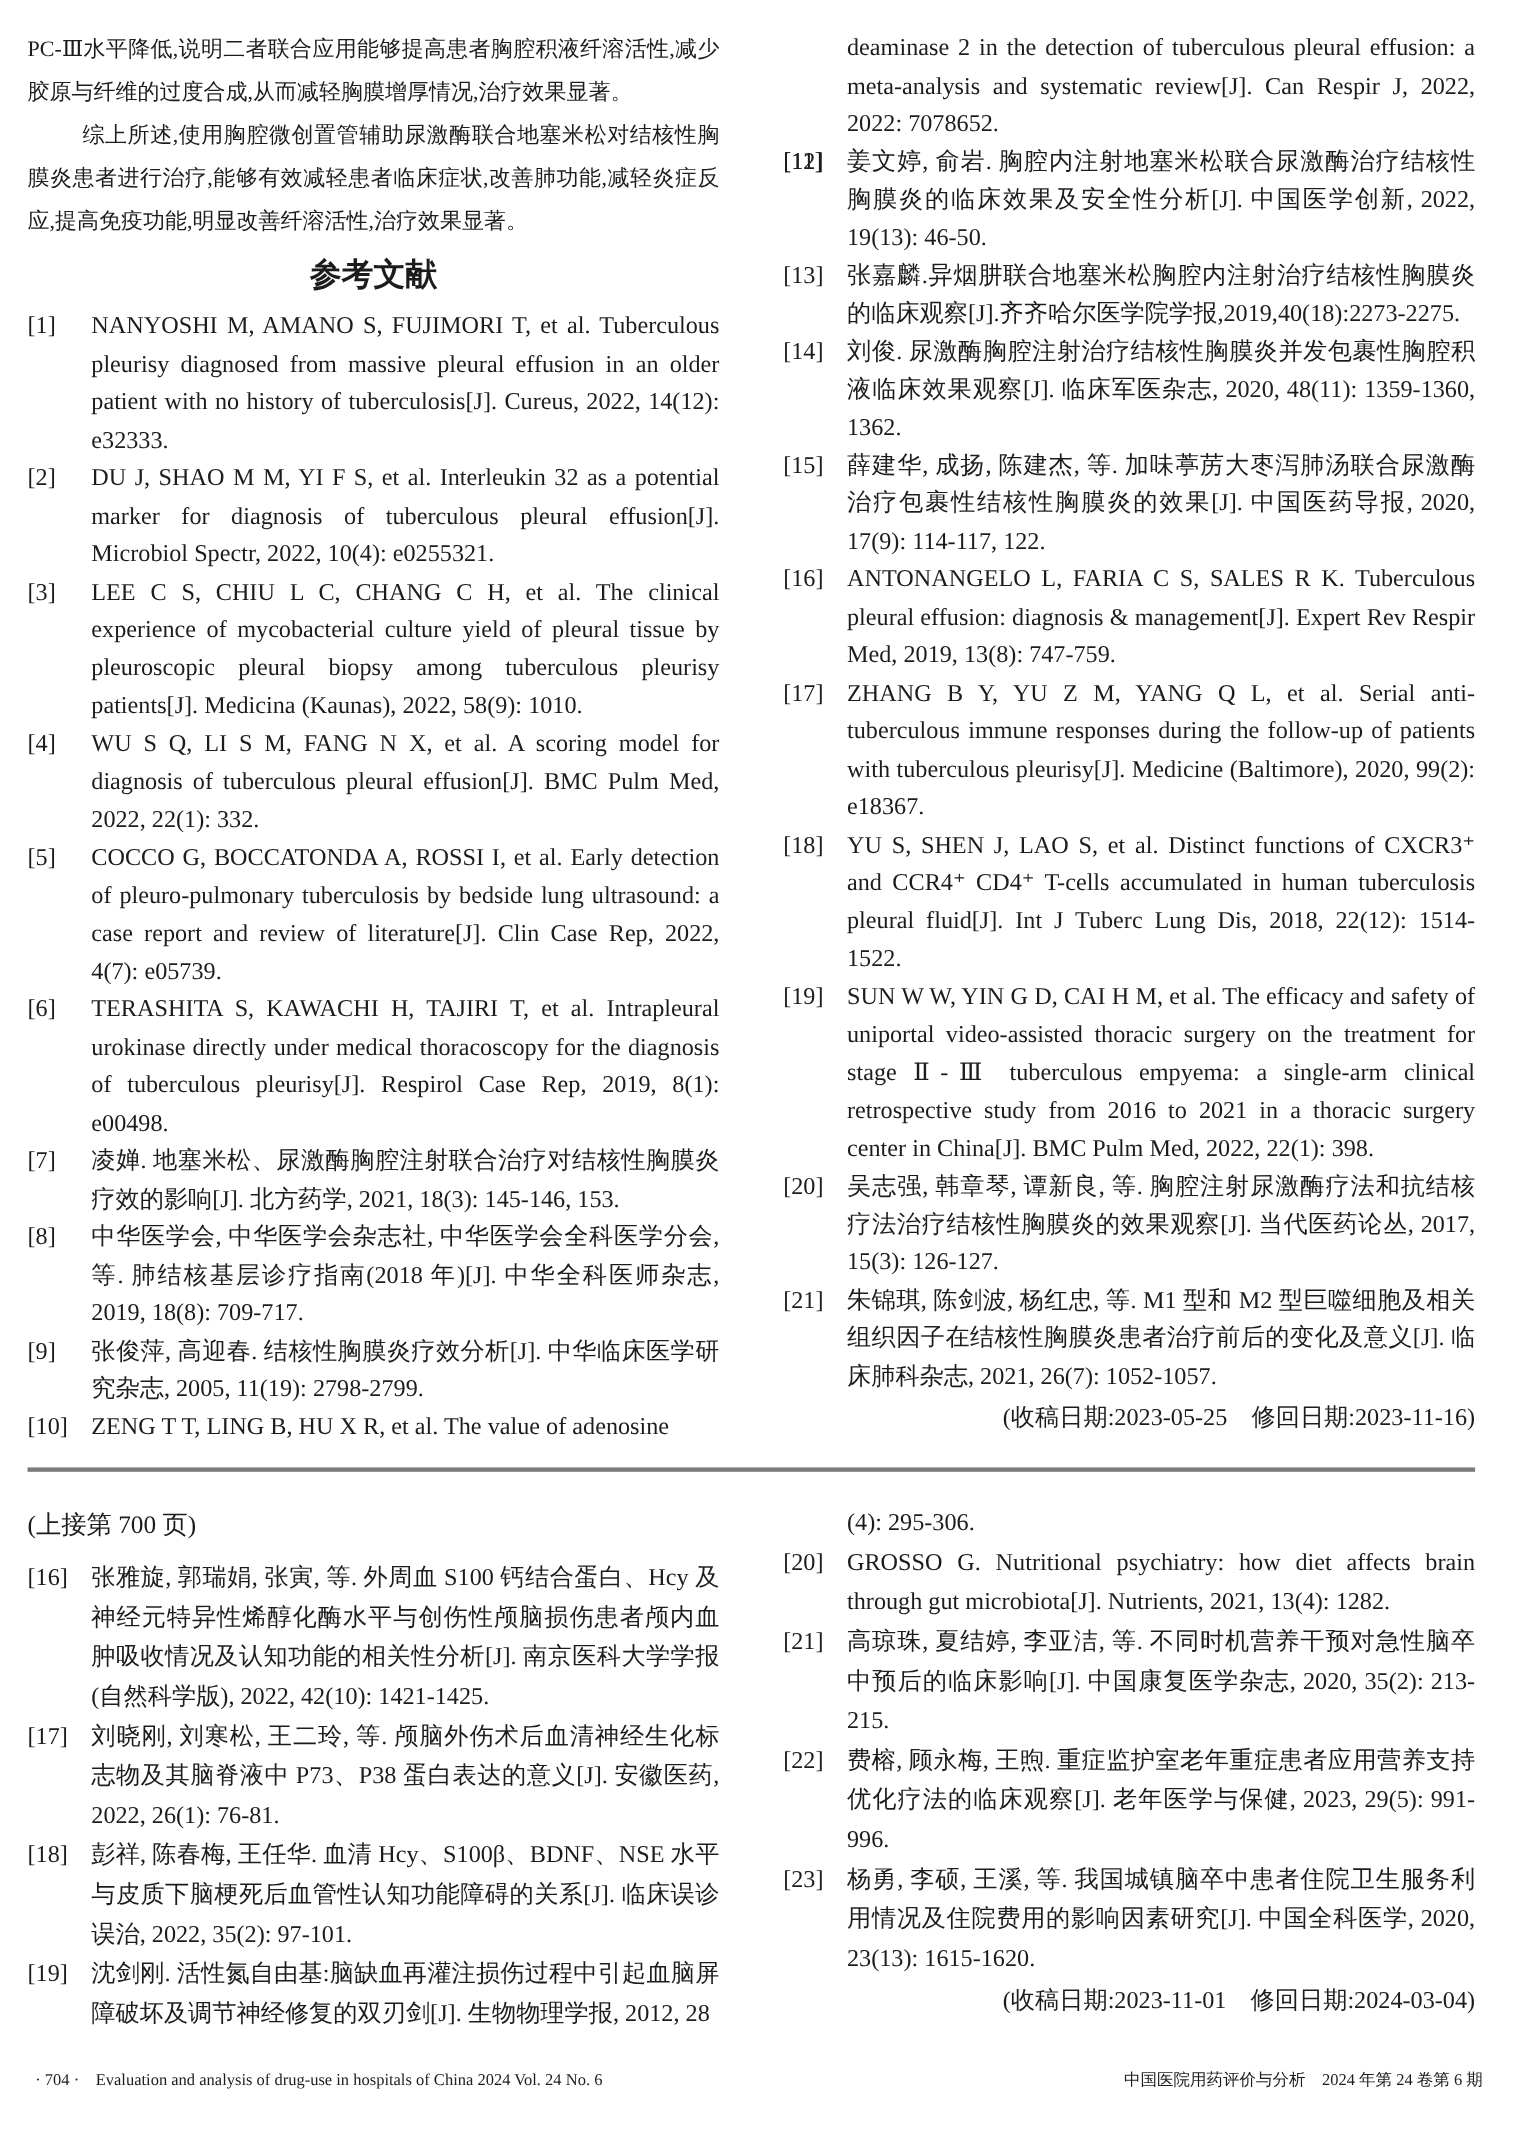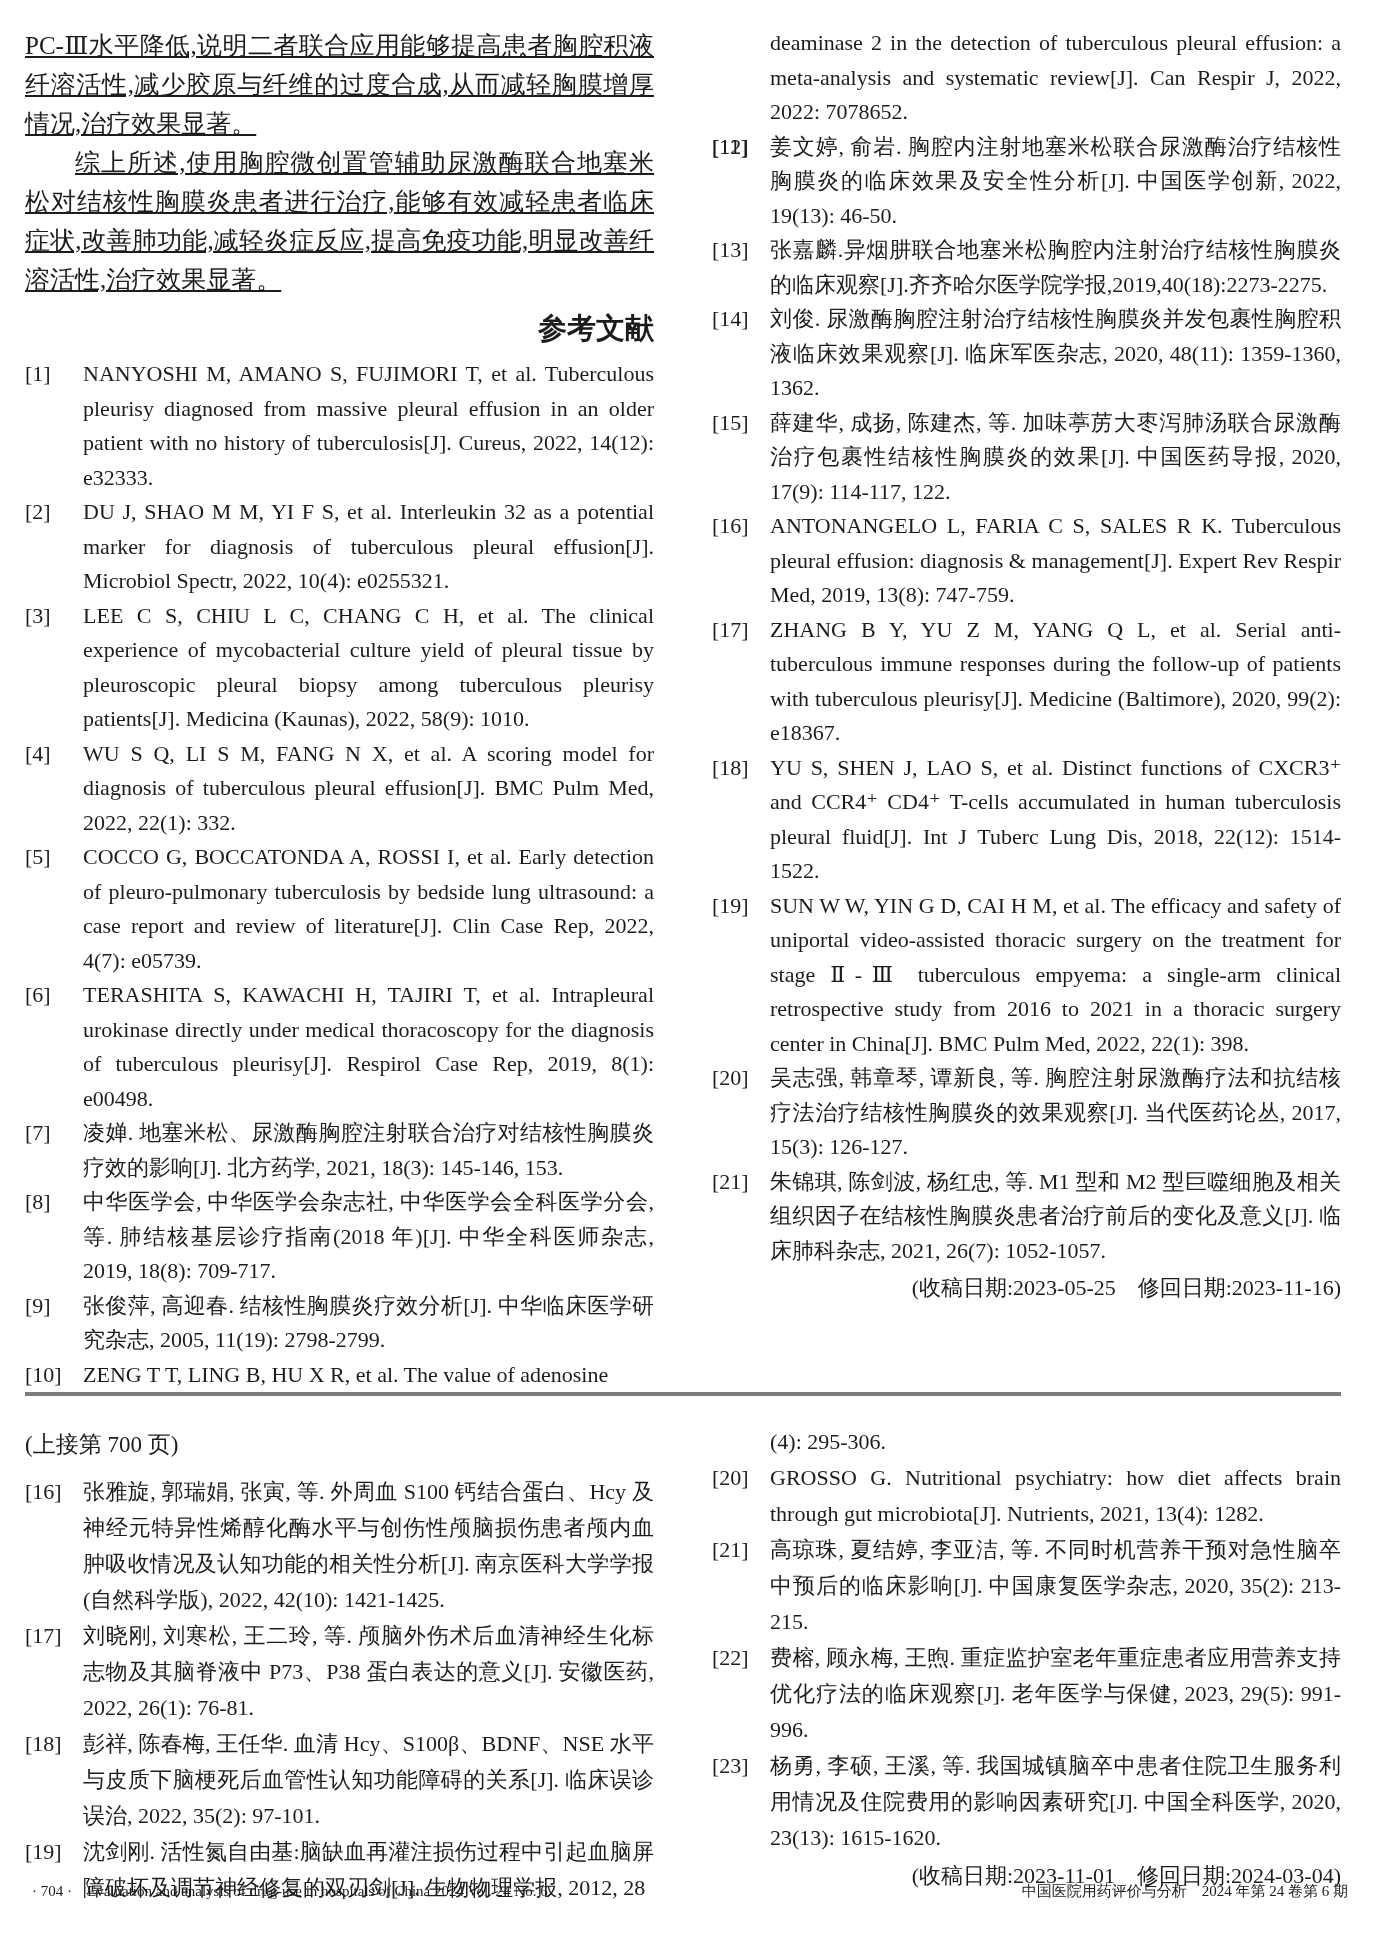--- a/index.html
+++ b/index.html
@@ -15,7 +15,7 @@
   .cols { display: flex; gap: 58px; }
   .col { width: 629px; text-align: justify; }
 
-  .paras .para { margin: 0; font-size: 25px; line-height: 39px; text-decoration: underline; }
+  .paras .para { margin: 0; font-size: 20px; line-height: 39px; }
   .paras .para + .para { text-indent: 50px; }
 
   .refs-heading {

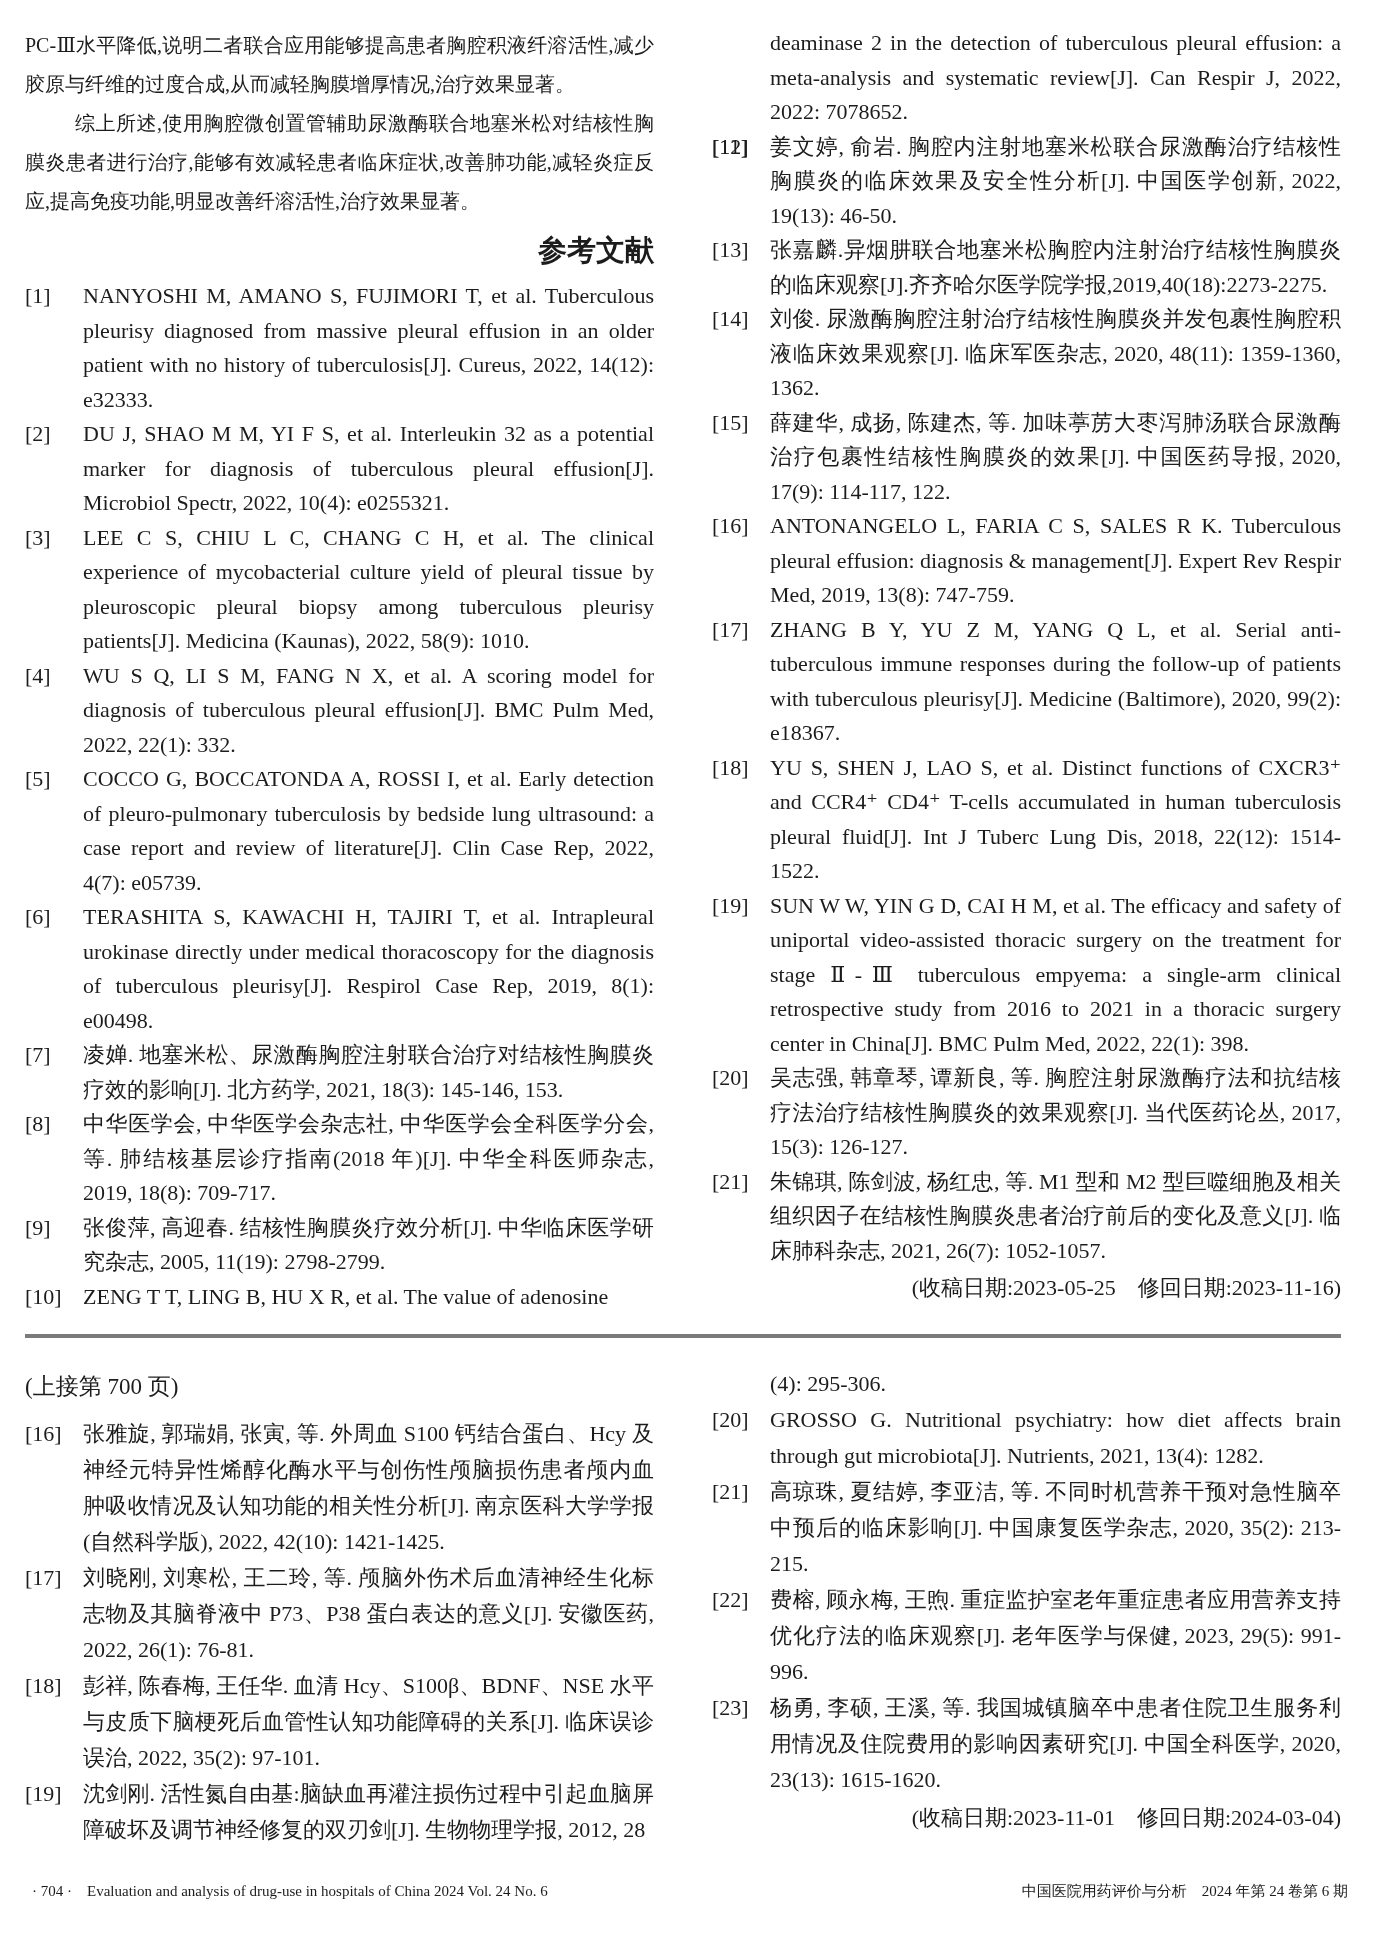--- a/index.html
+++ b/index.html
@@ -24,7 +24,7 @@
     font-size: 29px;
     line-height: 42px;
     margin: 8px 0 8px 0;
-    text-align: right;
+    text-align: center;
   }
 
   .ref { position: relative; padding-left: 58px; font-size: 22px; line-height: 34.5px; }

